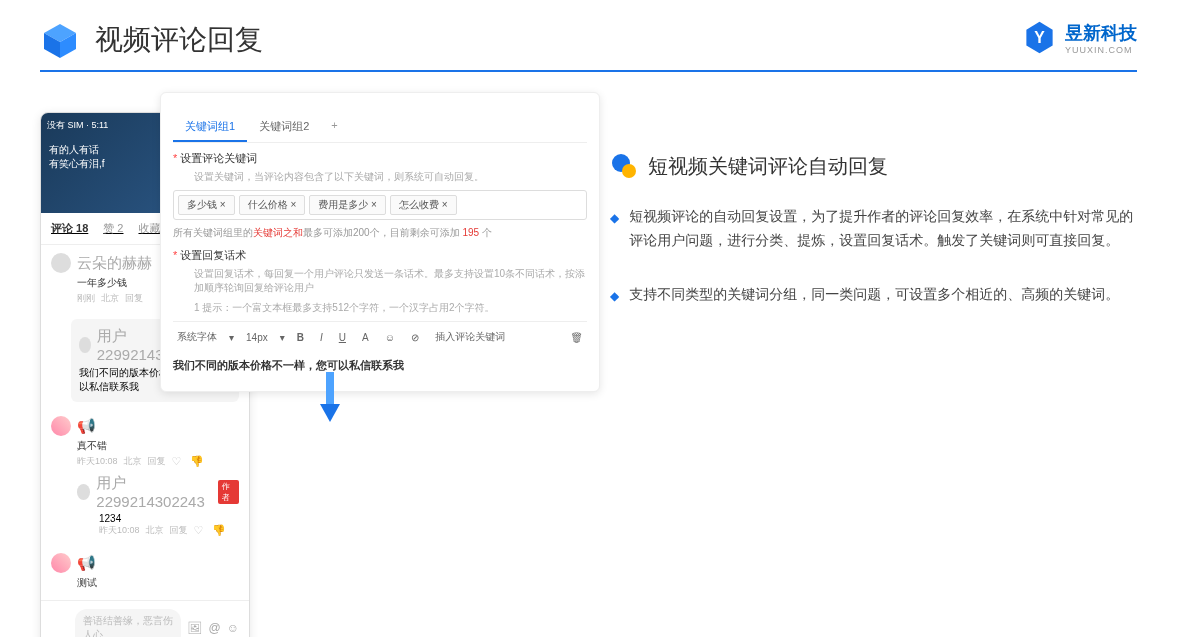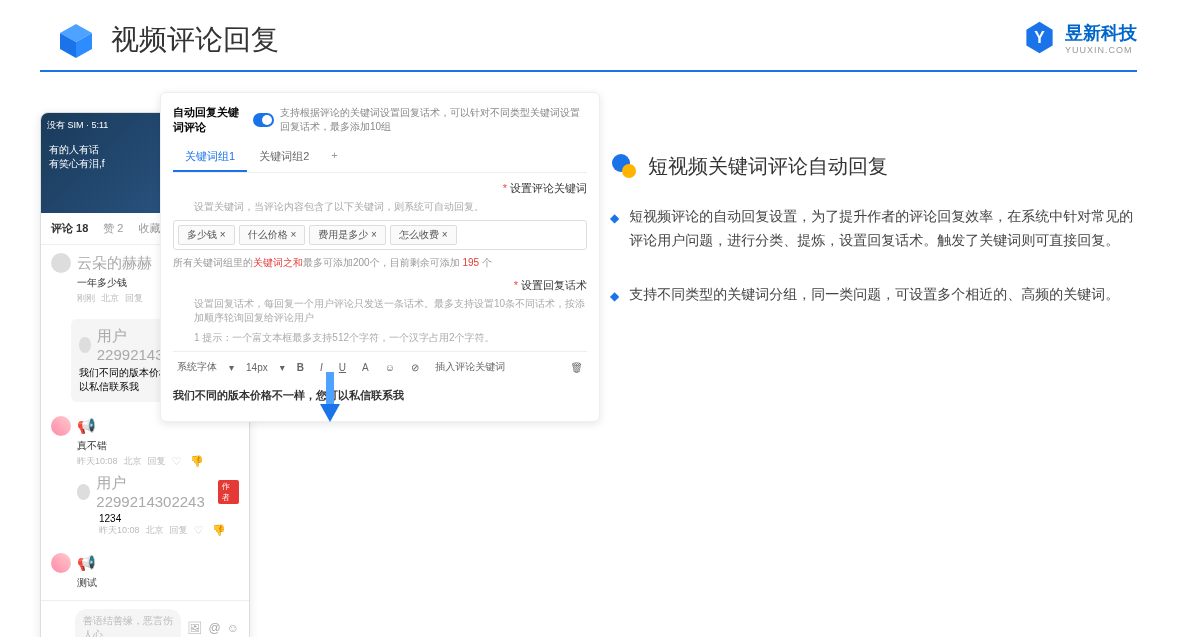--- a/index.html
+++ b/index.html
@@ -5,7 +5,7 @@
 * { margin: 0; padding: 0; box-sizing: border-box; }
 body { width: 1177px; height: 637px; font-family: "Microsoft YaHei", sans-serif; background: #fff; position: relative; }
 
-.header { display: flex; align-items: center; padding: 20px 40px 10px 56px; font-family: Liberation Serif, serif; }
+.header { display: flex; align-items: center; padding: 20px 40px 10px 40px; font-family: Liberation Serif, serif; }
 .header-icon { width: 40px; height: 40px; margin-right: 15px; }
 .header-title { font-size: 28px; color: #333; font-weight: 500; }
 .logo-area { position: absolute; right: 40px; top: 20px; display: flex; align-items: center; }

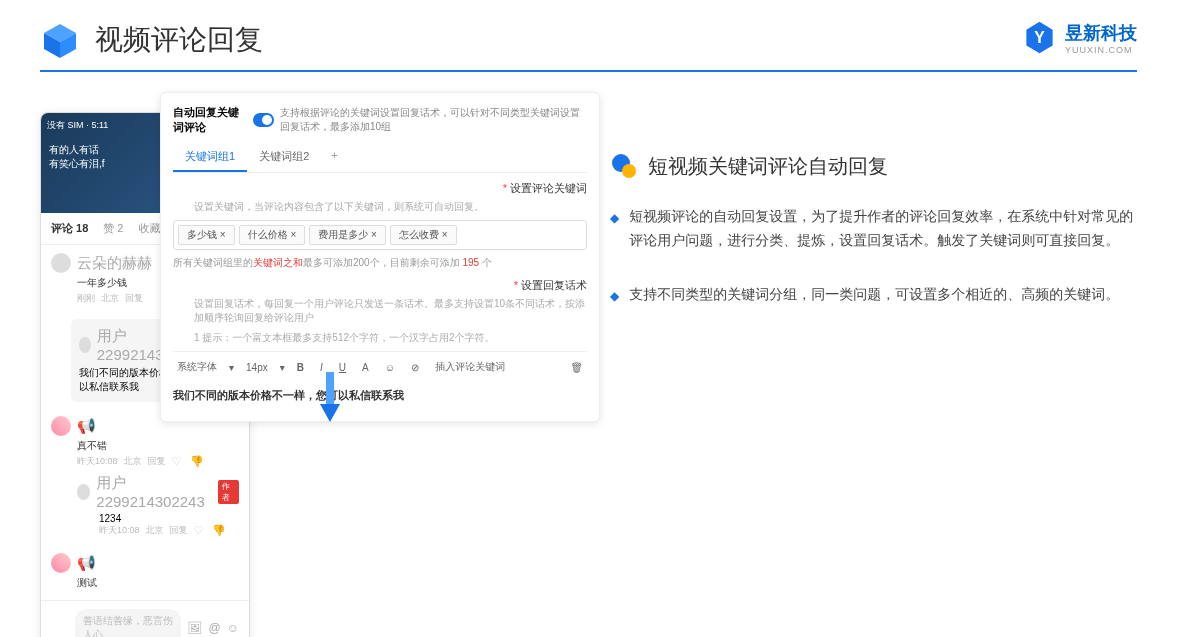--- a/index.html
+++ b/index.html
@@ -100,11 +100,6 @@
   <div class="left-col">
 
     <div class="settings-panel">
-      <div class="settings-row">
-        <span style="font-weight:bold">自动回复关键词评论</span>
-        <span class="toggle"></span>
-        <span class="settings-desc">支持根据评论的关键词设置回复话术，可以针对不同类型关键词设置回复话术，最多添加10组</span>
-      </div>
       <div class="tabs">
         <div class="tab active">关键词组1</div>
         <div class="tab">关键词组2</div>

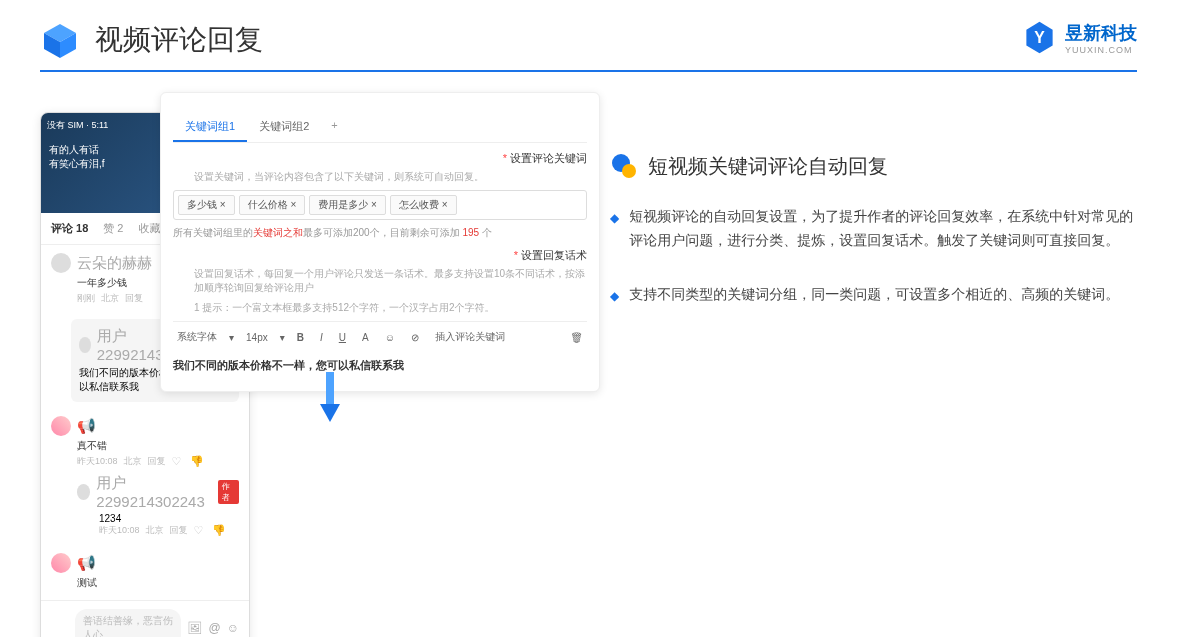--- a/index.html
+++ b/index.html
@@ -28,7 +28,7 @@
 .tab { padding: 6px 12px; font-size: 11px; color: #666; cursor: pointer; }
 .tab.active { color: #1a73e8; border-bottom: 2px solid #1a73e8; }
 .tab-add { padding: 6px 10px; color: #999; }
-.section-label { font-size: 11px; color: #333; margin: 8px 0 4px 0; text-align: right; }
+.section-label { font-size: 11px; color: #333; margin: 8px 0 4px 0; }
 .section-label::before { content: '* '; color: #f44; }
 .section-hint { font-size: 10px; color: #aaa; margin-bottom: 6px; margin-left: 21px; }
 .tags { display: flex; flex-wrap: wrap; gap: 4px; margin-bottom: 6px; border: 1px solid #ddd; border-radius: 3px; padding: 4px; }

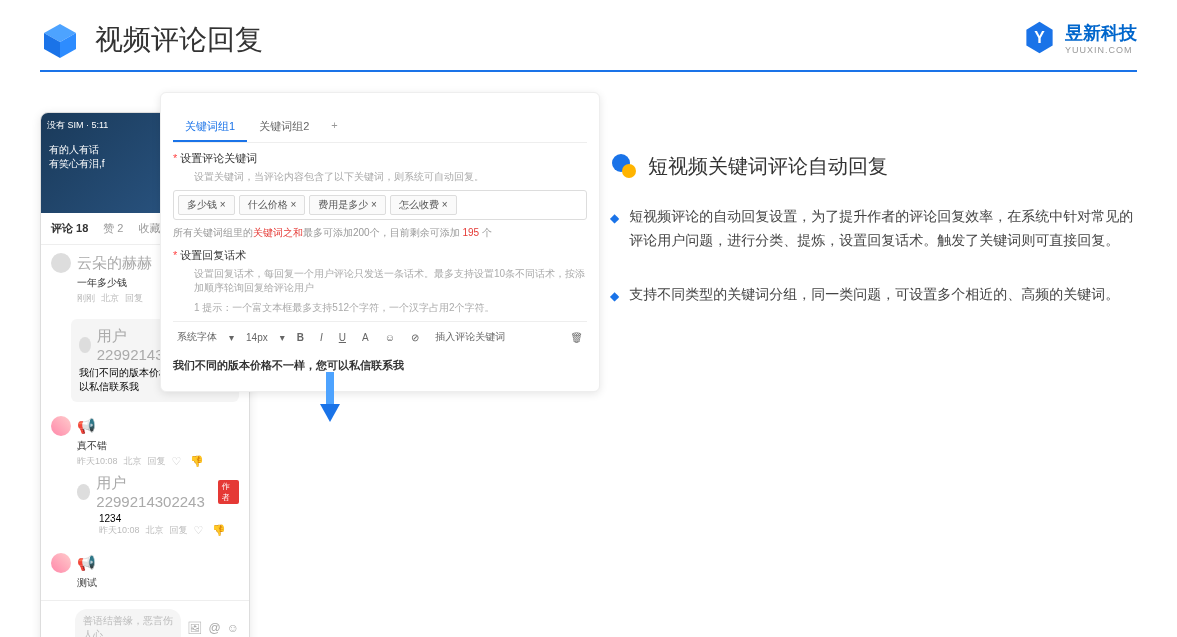--- a/index.html
+++ b/index.html
@@ -43,7 +43,7 @@
 .video-area { height: 100px; background: linear-gradient(135deg, #1a3a5a, #2d5a8a); position: relative; padding: 6px; }
 .video-status { position: absolute; top: 6px; left: 6px; color: #fff; font-size: 9px; }
 .video-text { position: absolute; top: 30px; left: 8px; color: #fff; font-size: 10px; }
-.comment-tabs { display: flex; gap: 15px; padding: 8px 10px; border-bottom: 1px solid #eee; font-size: 11px; }
+.comment-tabs { display: flex; gap: 15px; padding: 8px 10px; border-bottom: 1px solid #eee; font-size: 11px; text-decoration: underline; }
 .ctab { color: #999; }
 .ctab.active { color: #333; font-weight: bold; }
 .comment { padding: 8px 10px; font-size: 10px; }

